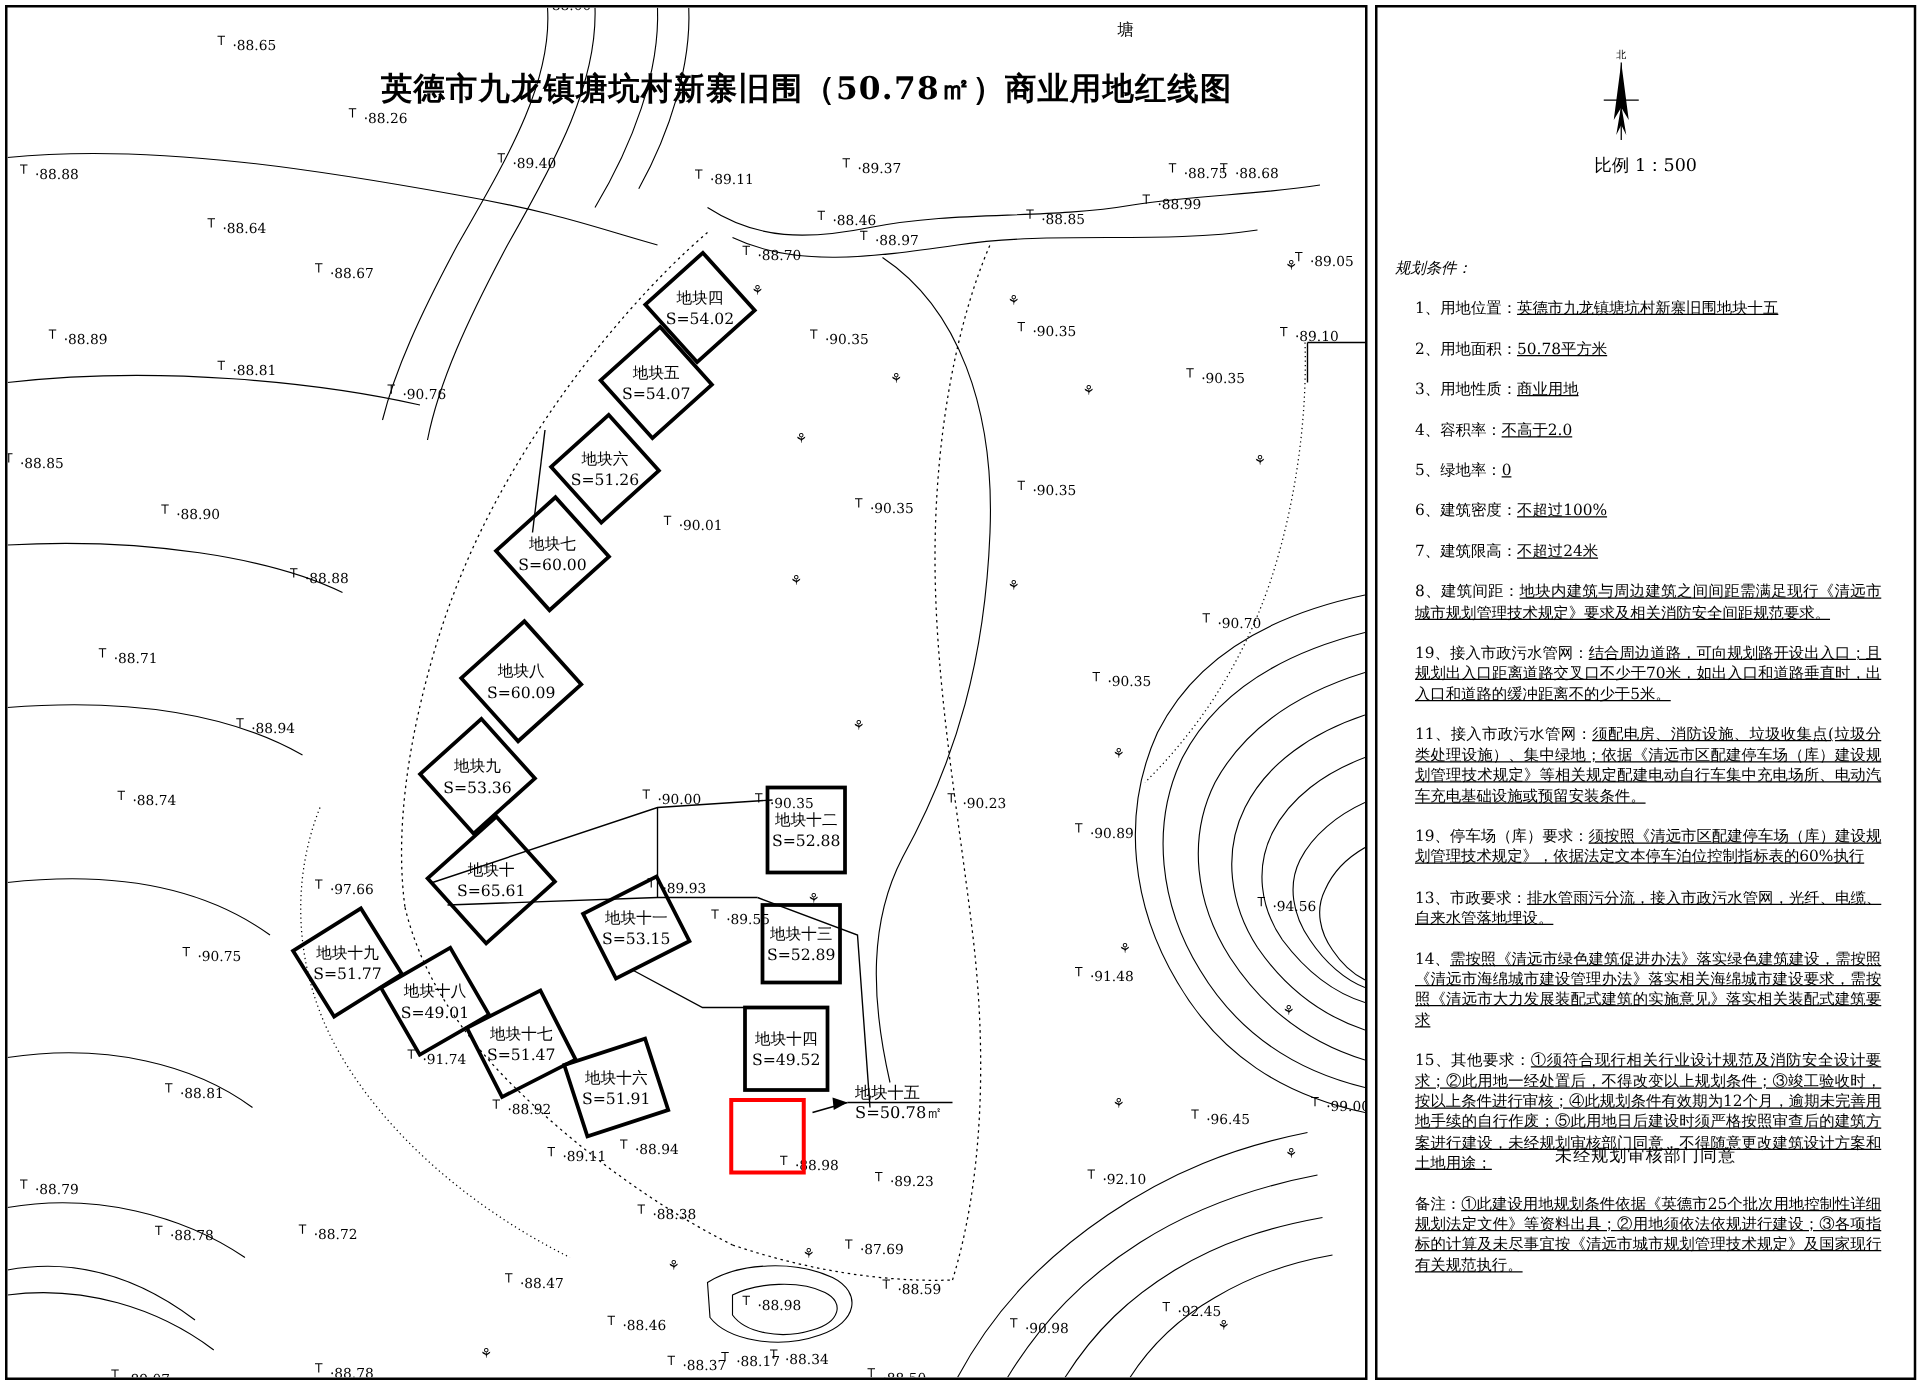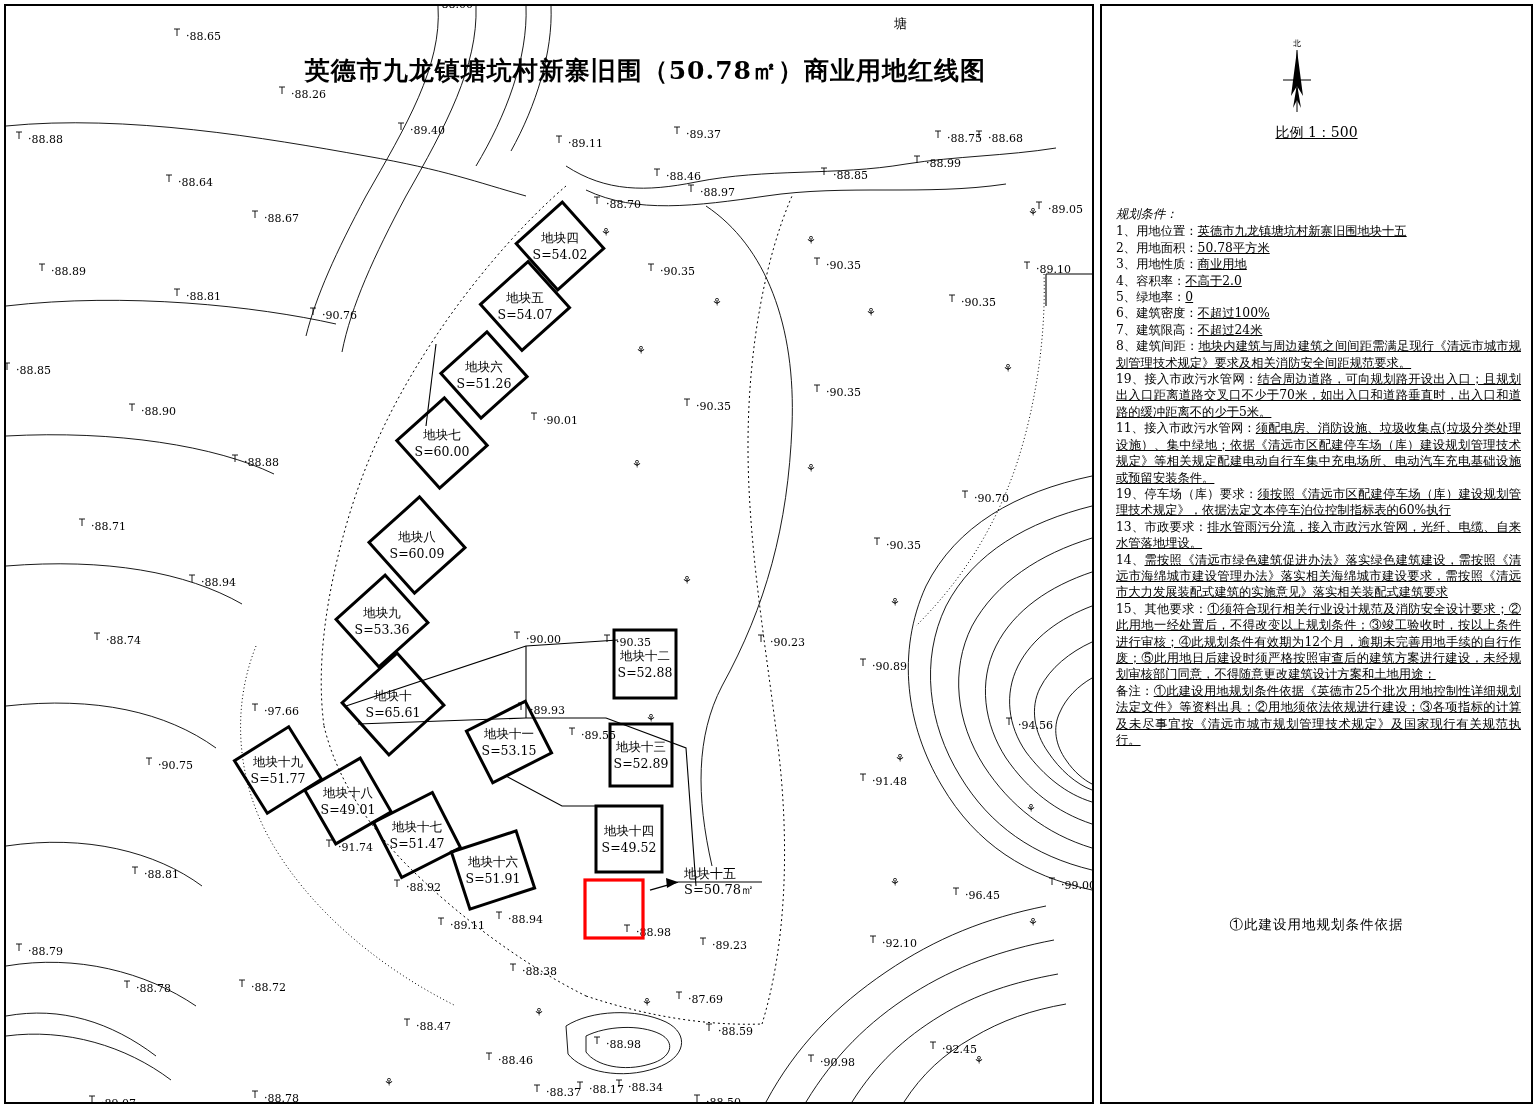--- a/index.html
+++ b/index.html
@@ -74,7 +74,6 @@
     font-family: "DejaVu Serif", serif;
     font-size: 14px;
     color: #000;
-    text-decoration: underline;
   }
   #conditions {
     position: absolute;

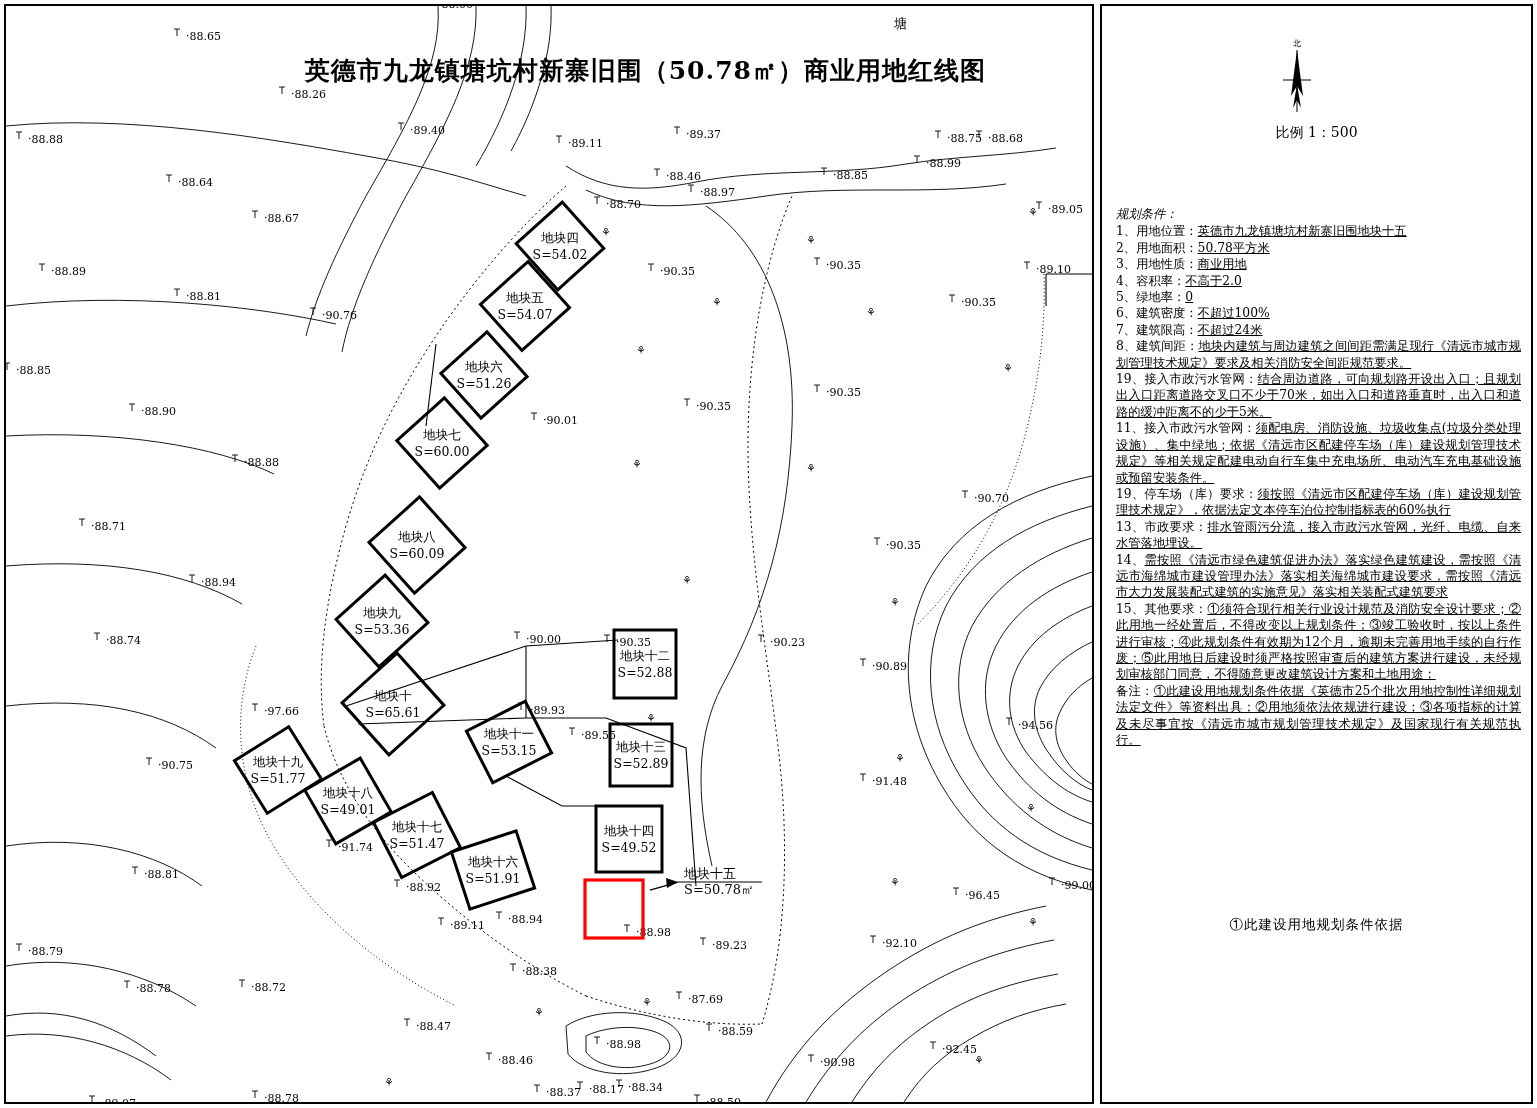--- a/index.html
+++ b/index.html
@@ -91,7 +91,7 @@
     font-style: italic;
   }
   #conditions .c-item {
-    margin: 0;
+    margin: 16px;
     text-indent: 0;
   }
   #conditions .u {

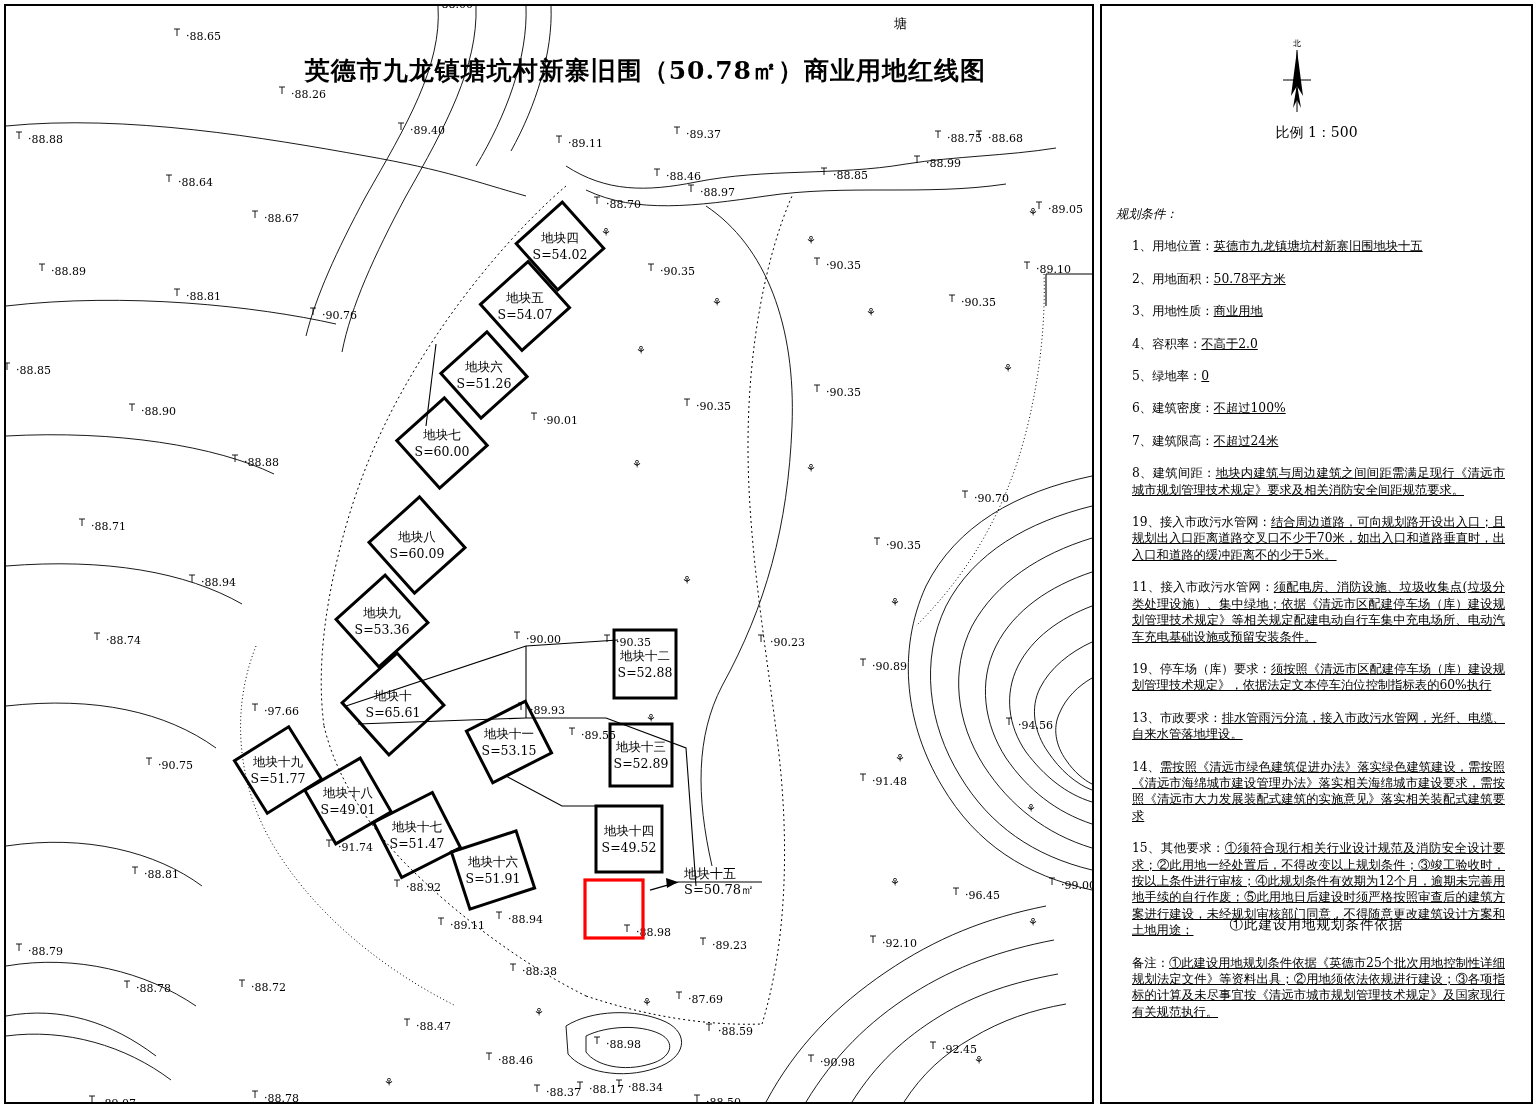--- a/index.html
+++ b/index.html
@@ -625,7 +625,7 @@
         </div>
     </div>
 
-    <div id="date-label">①此建设用地规划条件依据</div>
+    <div id="date-label">未经规划审核部门同意</div>
   </div>
 </div>
 

